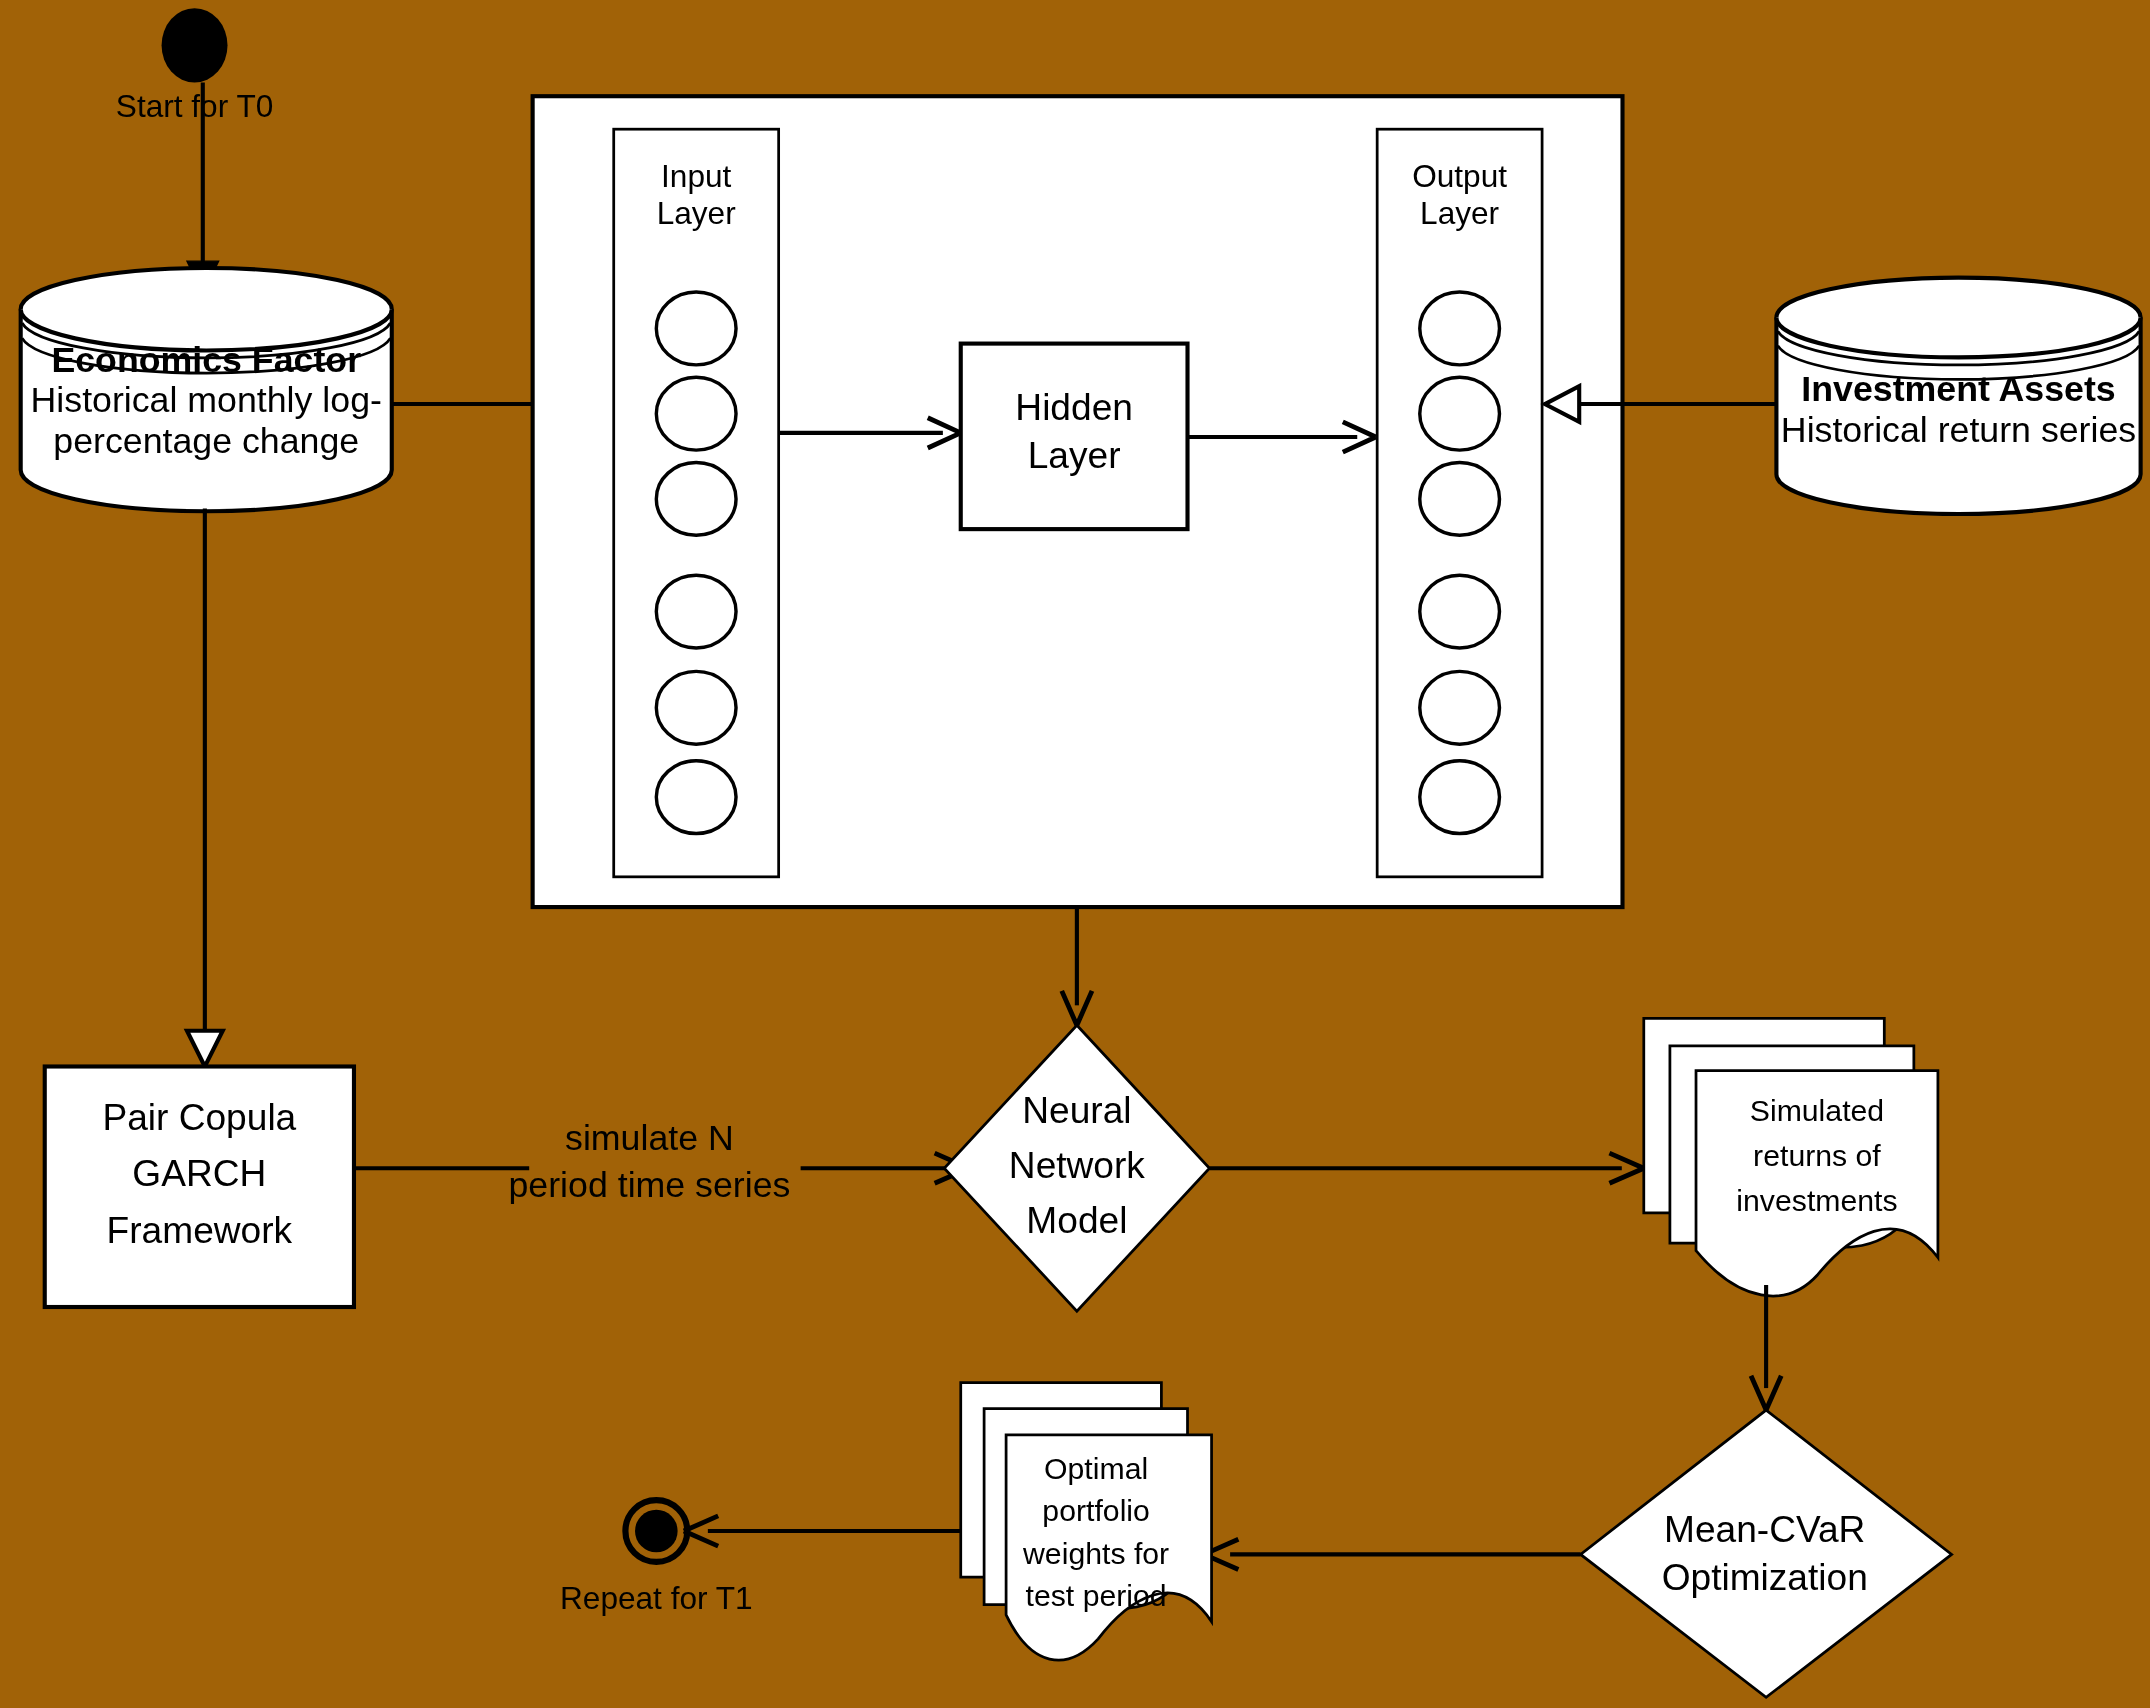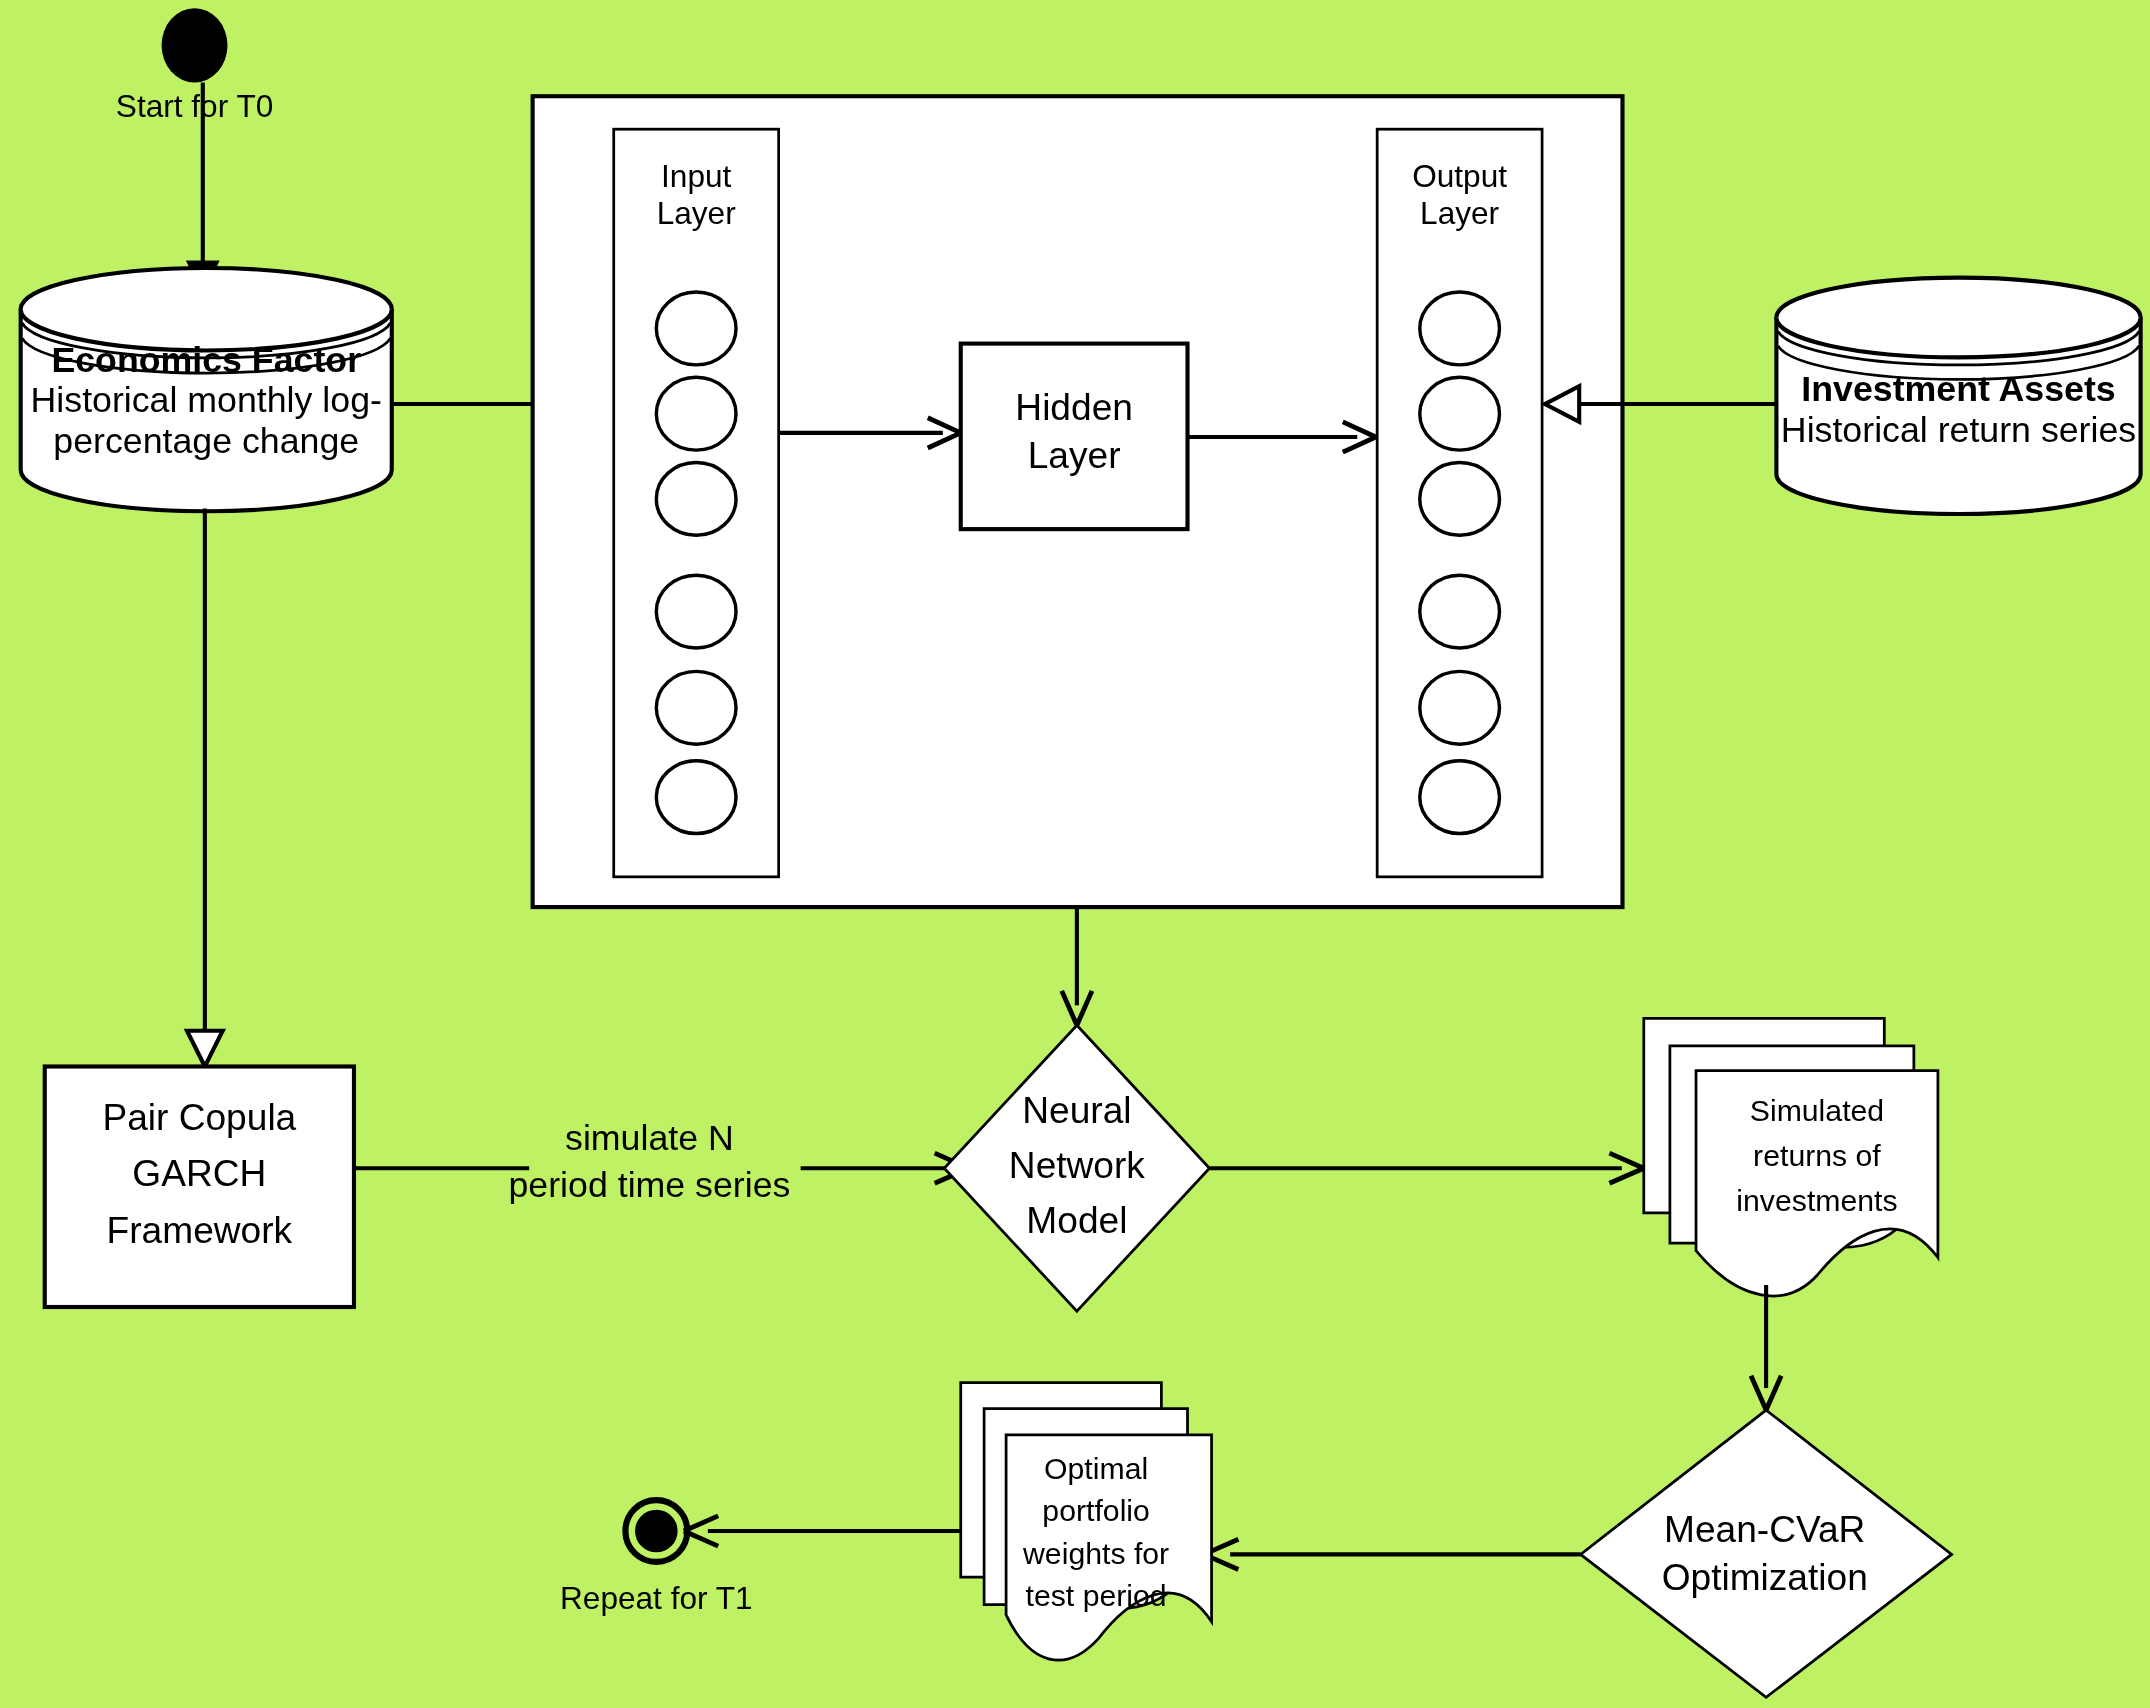--- a/index.html
+++ b/index.html
@@ -16,7 +16,7 @@
     position: relative;
     width: 2151px;
     height: 1709px;
-    background: #bef264;
+    background: #a16207;
     overflow: hidden;
   }
   svg#flow-svg {

